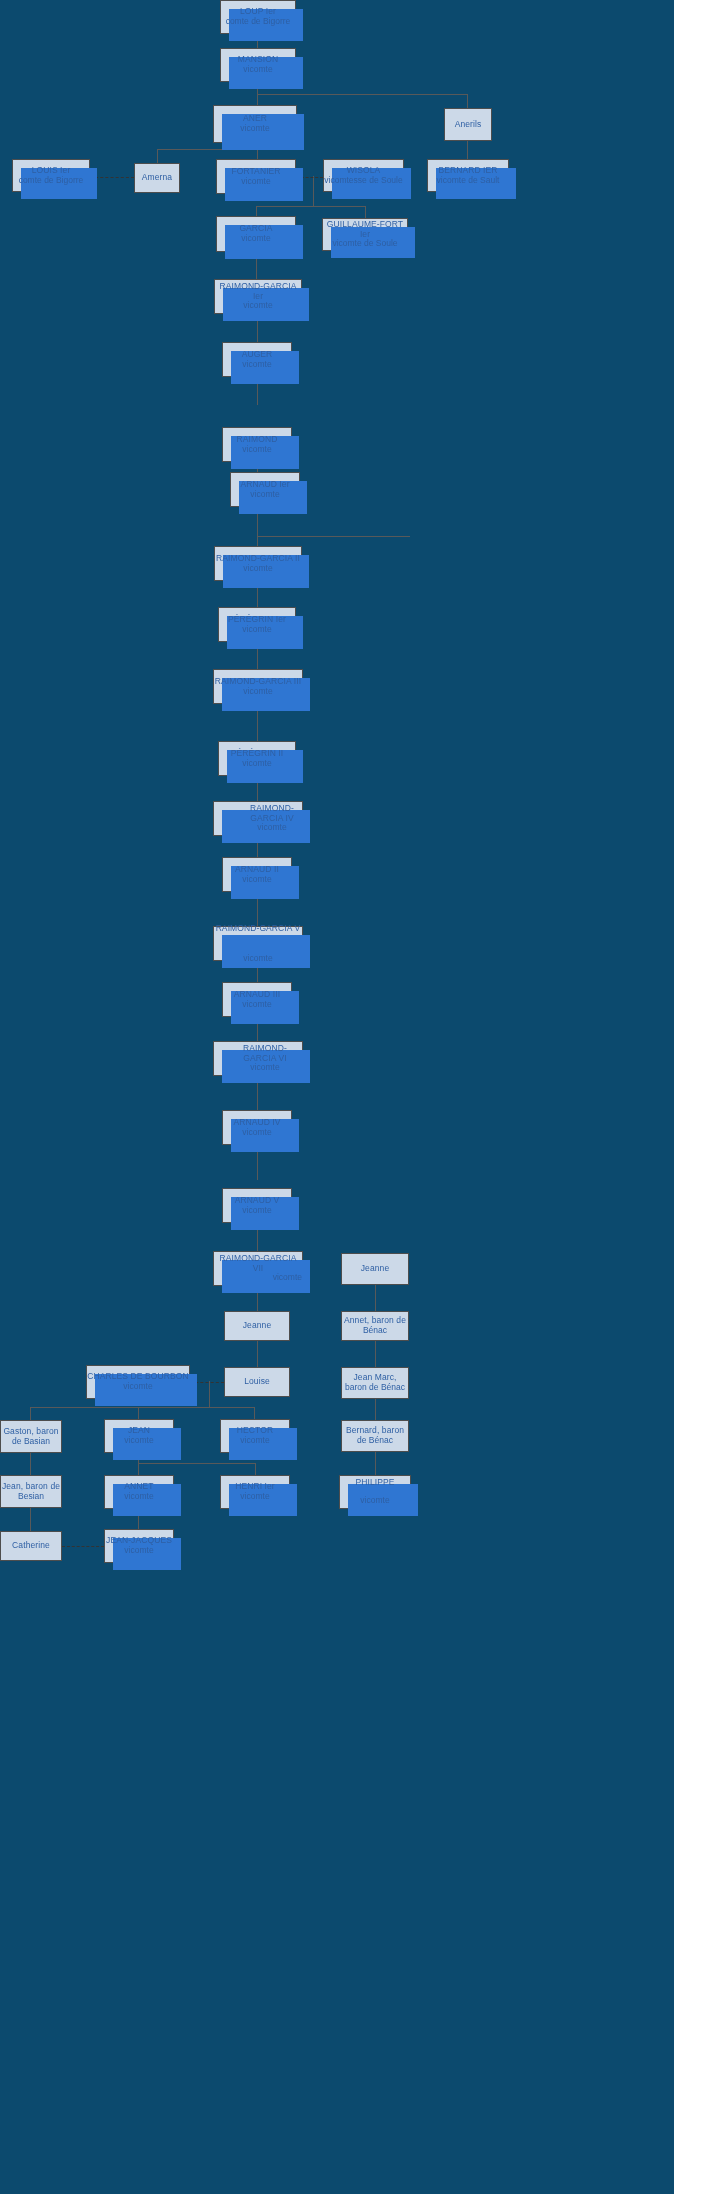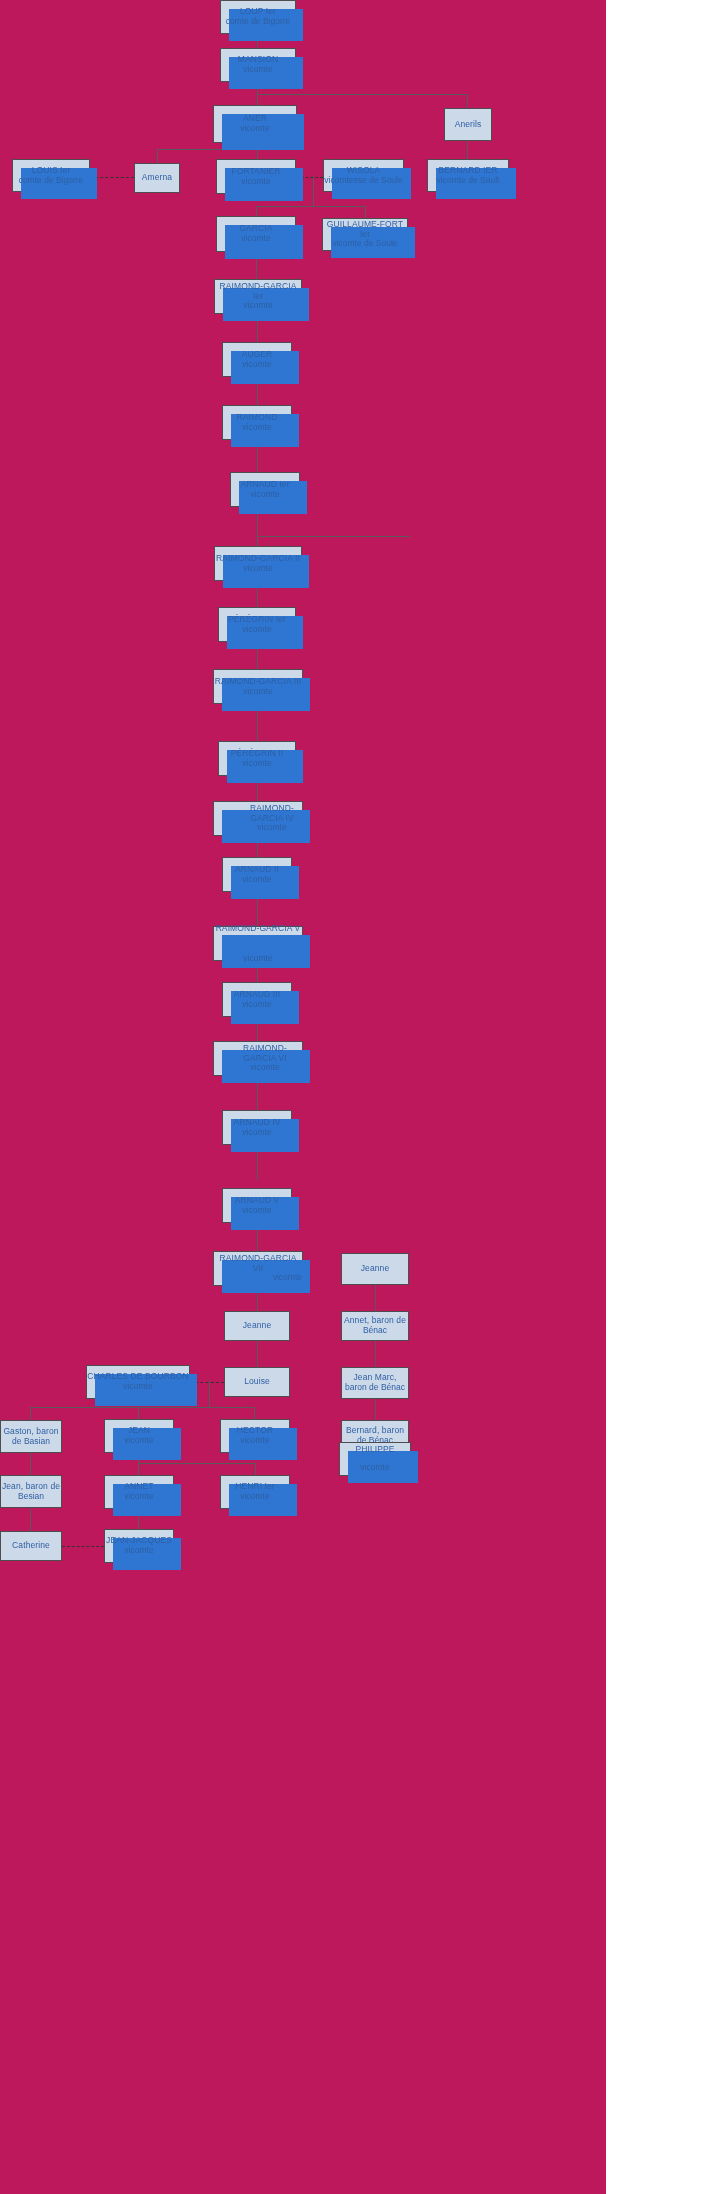--- a/index.html
+++ b/index.html
@@ -3,7 +3,7 @@
 <meta charset="utf-8">
 <style>
   html,body{margin:0;padding:0;background:#ffffff;}
-  #canvas{position:relative;width:606px;height:2194px;background:#be185d;
+  #canvas{position:relative;width:674px;height:2194px;background:#0c4a6e;
           font-family:"Liberation Sans","DejaVu Sans",sans-serif;overflow:hidden;}
   .node{position:absolute;box-sizing:border-box;
         background:#ccd9e8;border:1.2px solid #4d4d4d;

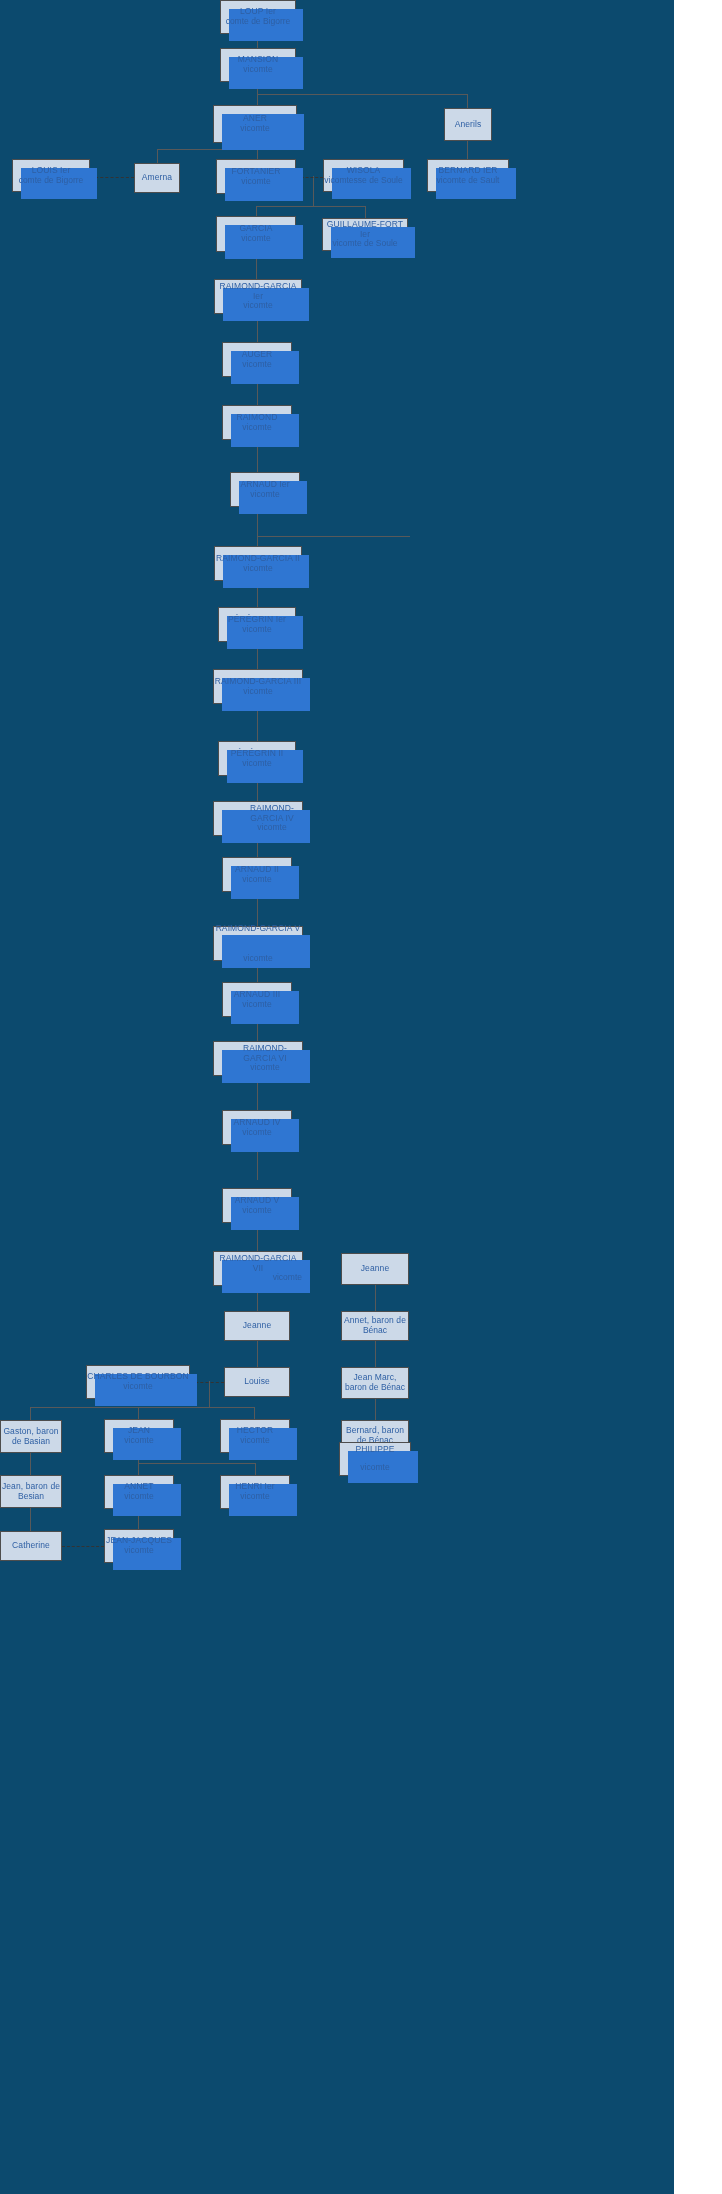--- a/index.html
+++ b/index.html
@@ -125,7 +125,7 @@
       <div class="nm">AUGER</div>
       <div class="ti">vicomte</div>
     </div>
-    <div class="node shadow" style="left: 222px; top: 405px; width: 70px; height: 35px;">
+    <div class="node shadow" style="left: 222px; top: 427px; width: 70px; height: 35px;">
       <div class="nm">RAIMOND</div>
       <div class="ti">vicomte</div>
     </div>

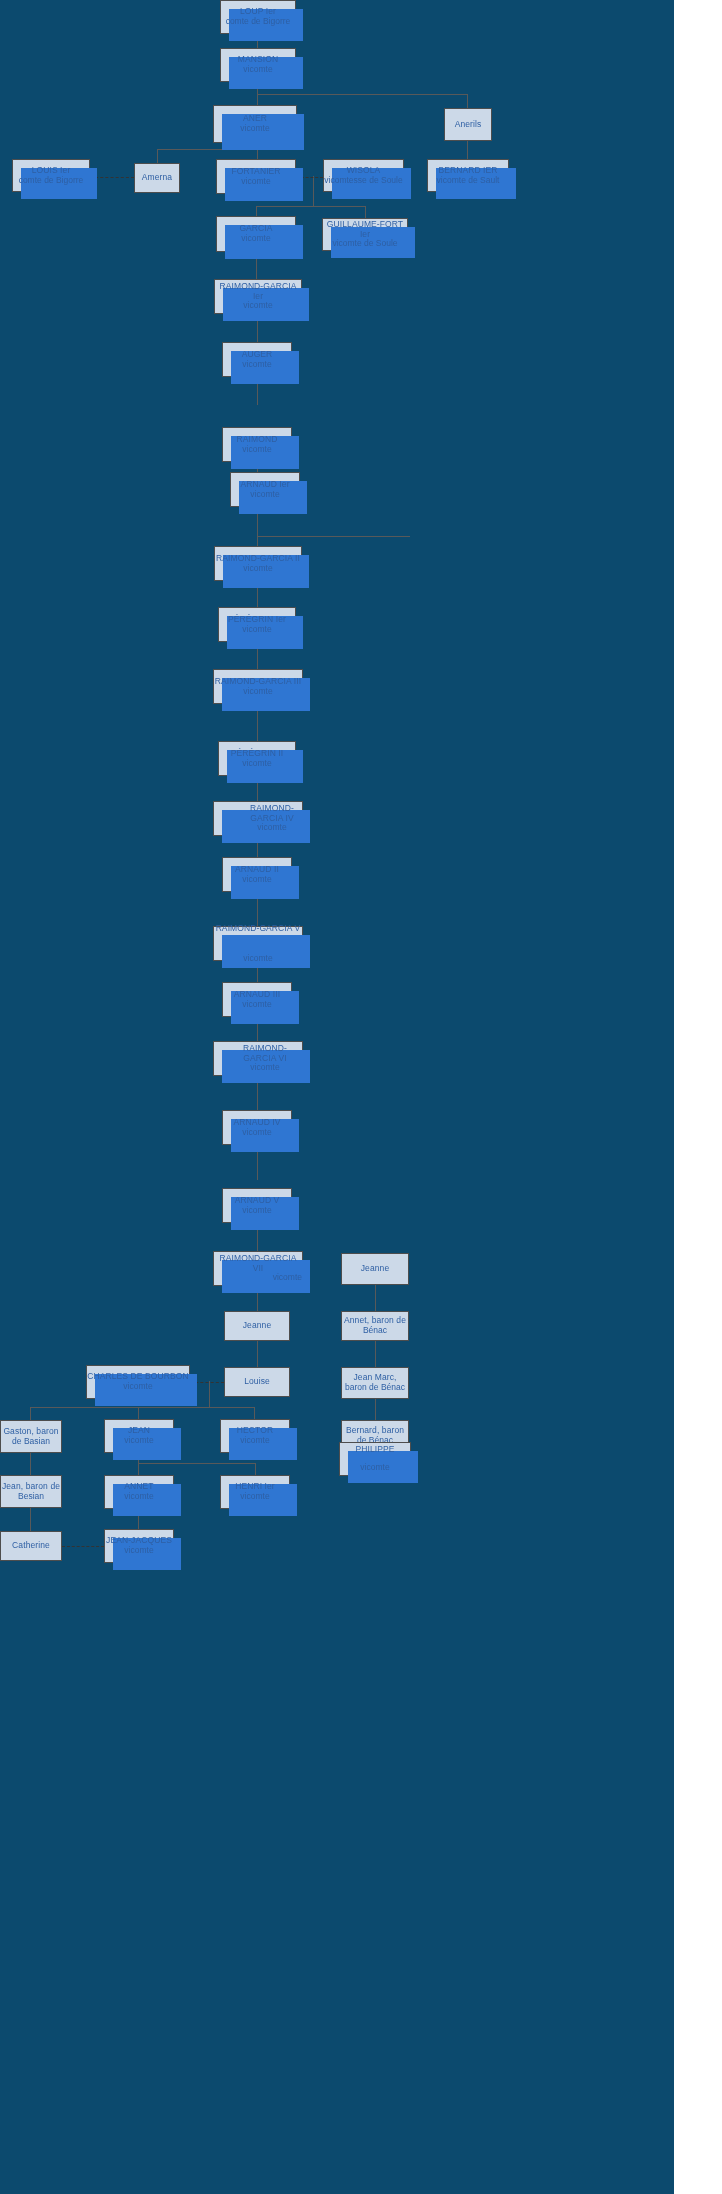--- a/index.html
+++ b/index.html
@@ -230,7 +230,7 @@
       <div class="nm">HENRI Ier</div>
       <div class="ti">vicomte</div>
     </div>
-    <div class="node shadow" style="left: 339px; top: 1442px; width: 72px; height: 34px; gap: 8px;">
+    <div class="node shadow" style="left: 339px; top: 1475px; width: 72px; height: 34px; gap: 8px;">
       <div class="nm">PHILIPPE</div>
       <div class="ti">vicomte</div>
     </div>

